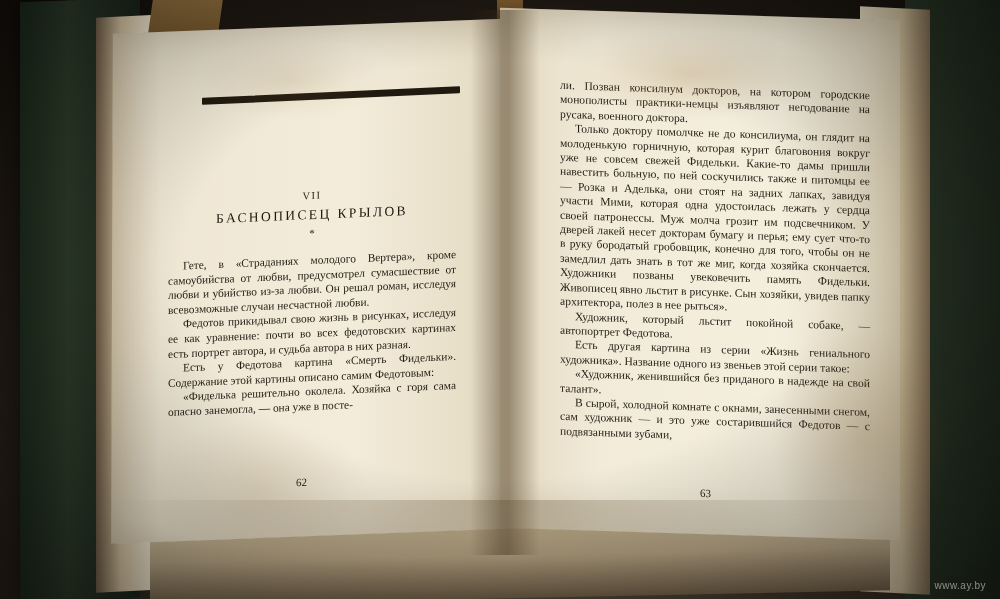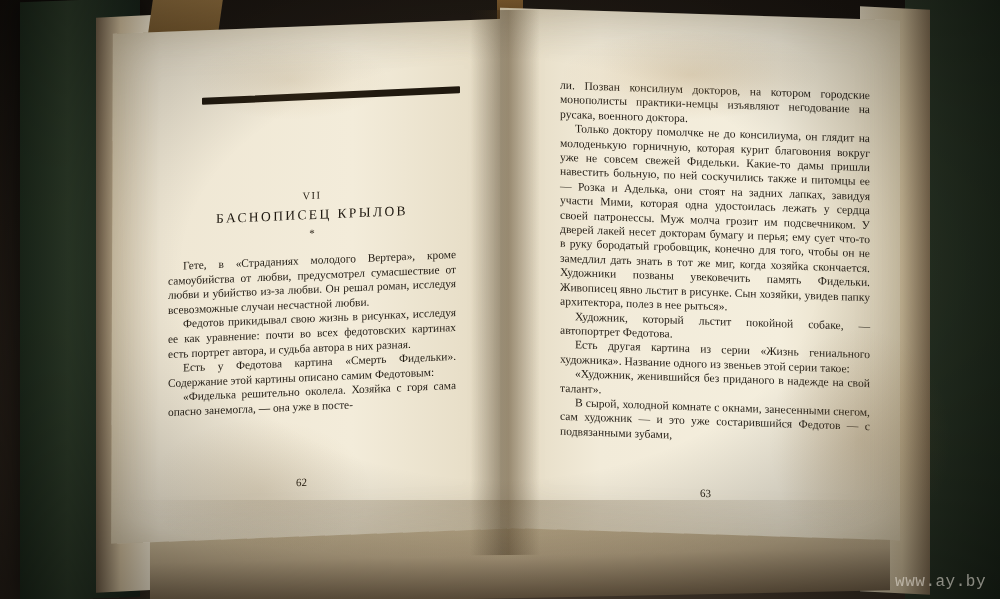--- a/index.html
+++ b/index.html
@@ -210,8 +210,8 @@
     position: absolute;
     right: 14px;
     bottom: 8px;
-    font-family: Liberation Mono, monospace;
-    font-size: 16px;
+    font-family: Liberation Sans, sans-serif;
+    font-size: 10px;
     color: rgba(235,230,220,0.55);
     letter-spacing: 0.5px;
     text-align: right;

